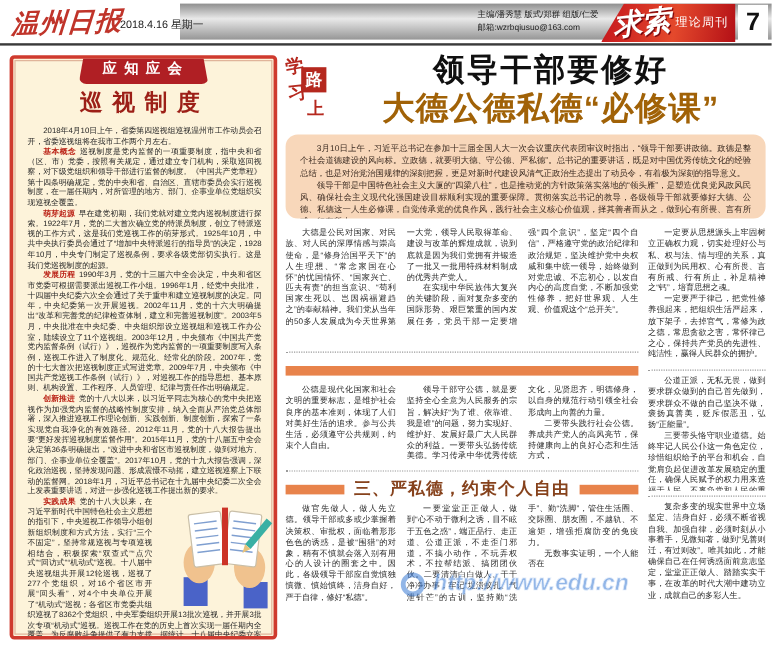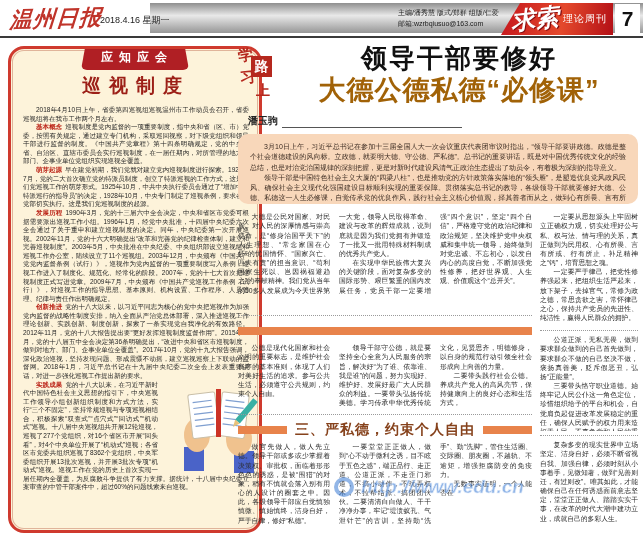--- a/index.html
+++ b/index.html
@@ -29,8 +29,8 @@
          font-size:21px; font-weight:bold; color:#111; }
 
   
-  .lp { position:absolute; left:8px; top:46px; width:254px; height:487px;
-        background:#fdf3da; border:3px solid #cf3a2e; border-radius:16px;
+  .lp { position:absolute; left:8px; top:46px; width:223px; height:487px;
+        background:#fdf3da; border:3px solid #cf3a2e; border-radius:4px;
         box-shadow:inset 0 0 0 1px #fdf3da, inset 0 0 0 2px #e0b49a;
         padding:12px 10px 8px 12px; overflow:hidden; }
   .lp-ribbon { position:absolute; left:50%; top:-3px; transform:translateX(-50%);

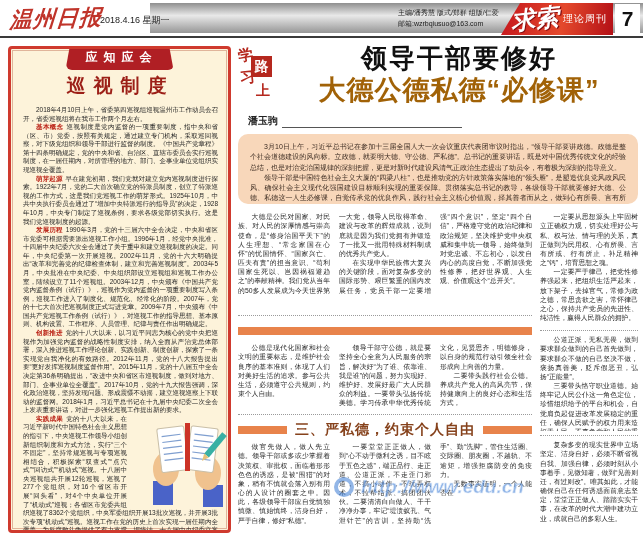--- a/index.html
+++ b/index.html
@@ -167,10 +167,6 @@
     <div class="hl2">大德公德私德“必修课”</div>
   </div>
 
-  <div class="byline-row">
-    <span class="byline">潘玉驹</span>
-    <span class="byline-rule"></span>
-  </div>
 
   <div class="intro-box">
     <p>3月10日上午，习近平总书记在参加十三届全国人大一次会议重庆代表团审议时指出，“领导干部要讲政德。政德是整个社会道德建设的风向标。立政德，就要明大德、守公德、严私德”。总书记的重要讲话，既是对中国优秀传统文化的经验总结，也是对治党治国规律的深刻把握，更是对新时代建设风清气正政治生态提出了动员令，有着极为深刻的指导意义。</p>

